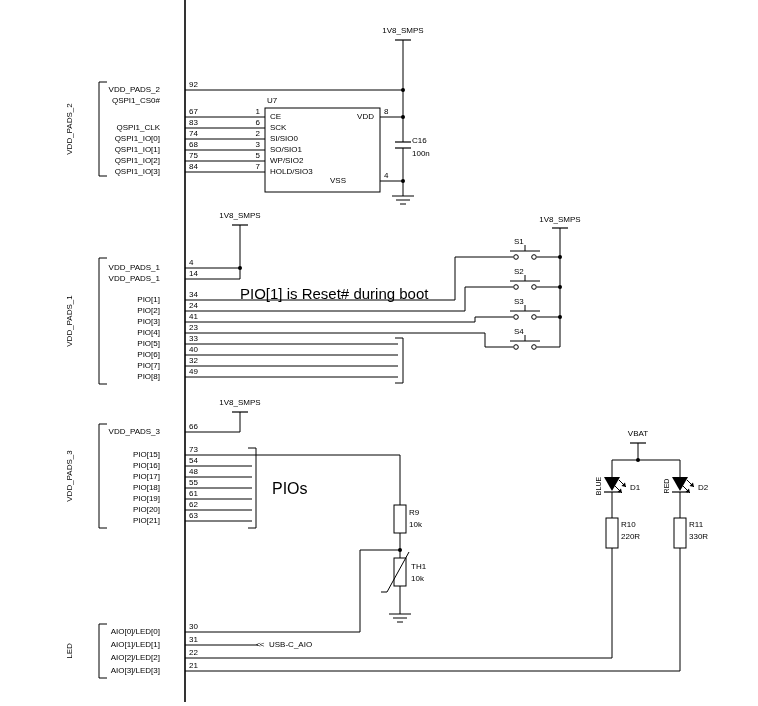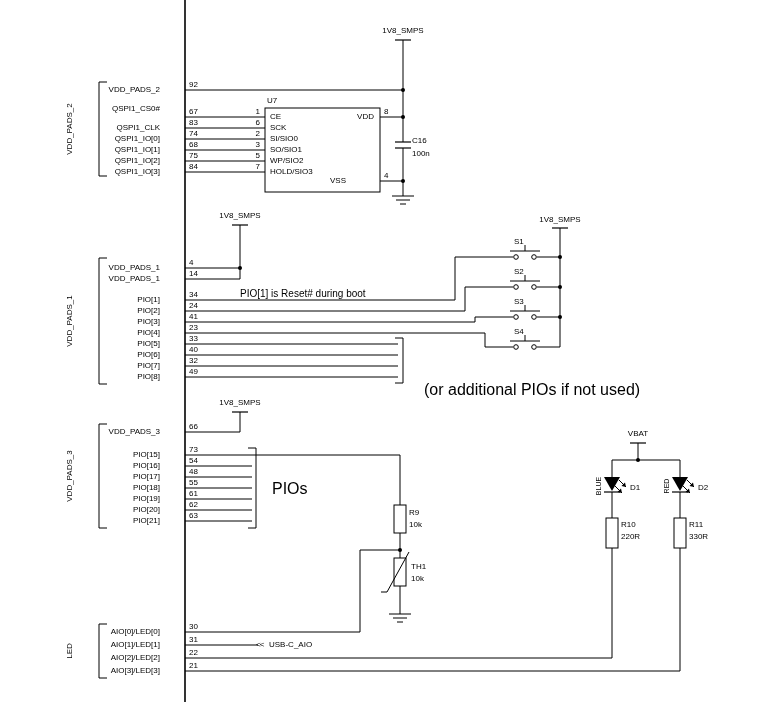--- a/index.html
+++ b/index.html
@@ -230,7 +230,7 @@
 
 <span class="t sig" style="top:85px">VDD_PADS_2</span>
 <span class="t pin" style="top:80px">92</span>
-<span class="t sig" style="top:104px">QSPI1_CS0#</span>
+<span class="t sig" style="top:96px">QSPI1_CS0#</span>
 <span class="t pin" style="top:107px">67</span>
 <span class="t sig" style="top:123px">QSPI1_CLK</span>
 <span class="t pin" style="top:118px">83</span>

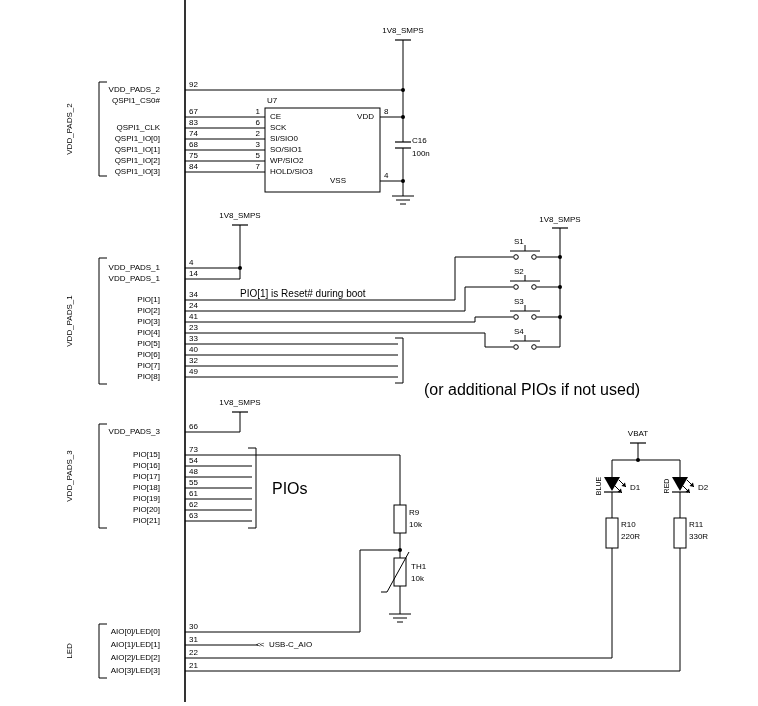--- a/index.html
+++ b/index.html
@@ -15,7 +15,7 @@
 .c{text-align:center}
 .big{font-size:16px;line-height:19px}
 .title{font-size:17px;line-height:20px}
-.med{font-size:10px;line-height:13px}
+.med{font-size:15px;line-height:13px}
 .rot{transform:translate(-50%,-50%) rotate(-90deg)}
 .tiny{font-size:7px}
 </style>

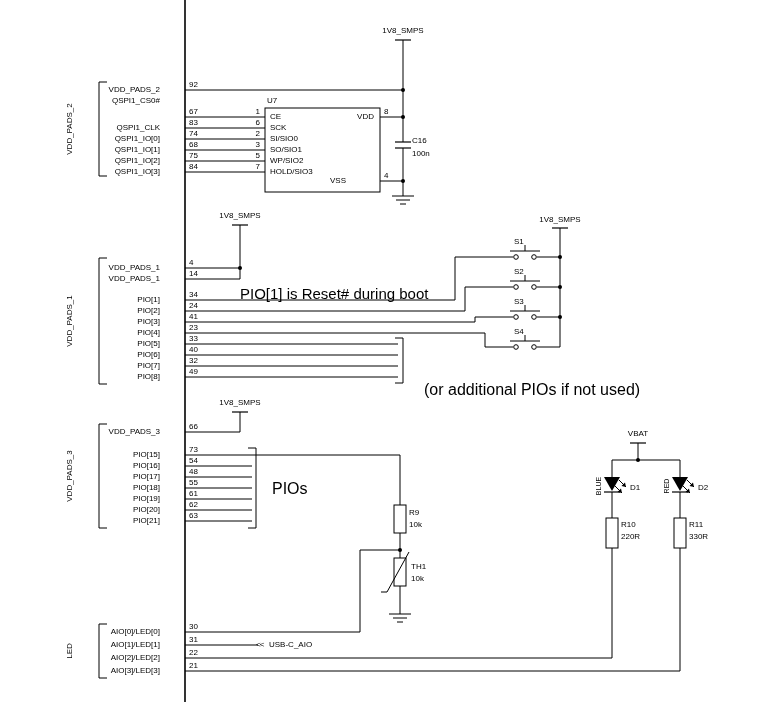--- a/index.html
+++ b/index.html
@@ -212,7 +212,6 @@
 </svg>
 
 <span class="t med" style="left:240px;top:287px">PIO[1] is Reset# during boot</span>
-<span class="t big" style="left:424px;top:380px">(or additional PIOs if not used)</span>
 <span class="t big" style="left:272px;top:479px">PIOs</span>
 
 <span class="t c" style="left:373px;top:26px;width:60px">1V8_SMPS</span>

